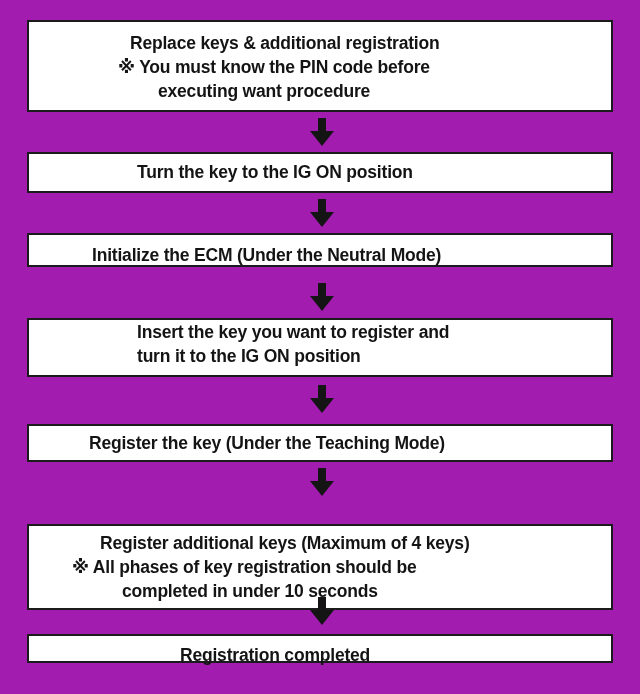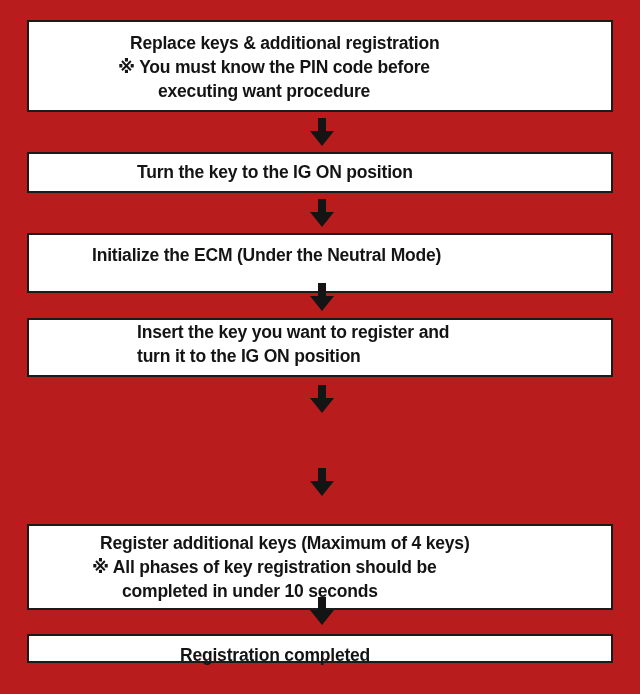--- a/index.html
+++ b/index.html
@@ -6,7 +6,7 @@
   .page{
     position:relative;
     width:640px;height:694px;
-    background:#b91c1c;
+    background:#a21caf;
     font-family:"Liberation Sans","DejaVu Sans",sans-serif;
     font-weight:700;
     color:#141414;

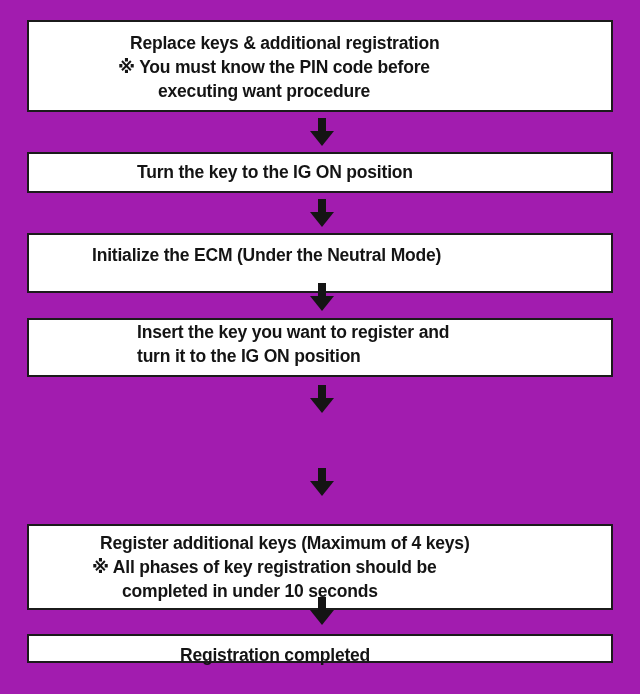--- a/index.html
+++ b/index.html
@@ -35,7 +35,7 @@
   .b2{top:152px;height:41px;padding-top:6px;}
   .b2 .line{padding-left:108px;}
 
-  .b3{top:233px;height:60px;padding-top:8px;}
+  .b3{top:233px;height:34px;padding-top:8px;}
   .b3 .line{padding-left:63px;}
 
   .b4{top:318px;height:59px;}

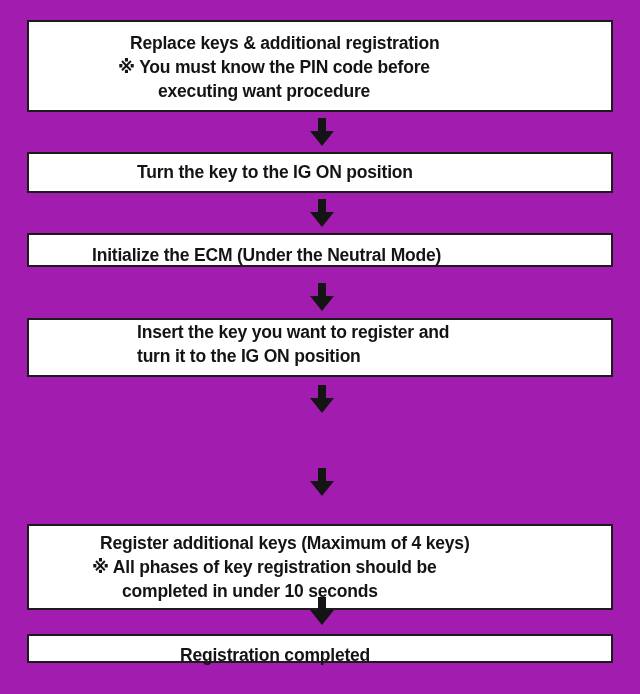--- a/index.html
+++ b/index.html
@@ -117,6 +117,9 @@
       </svg>
   </div>
 
+  <div class="box b5">
+    <span class="line">Register the key (Under the Teaching Mode)</span>
+  </div>
 
   <div class="arrow a5">
     <svg viewBox="0 0 26 28" xmlns="http://www.w3.org/2000/svg">

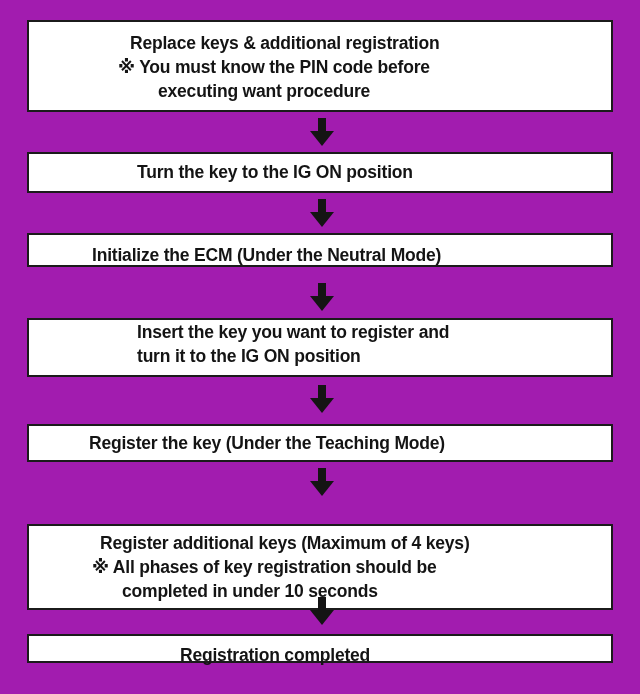--- a/index.html
+++ b/index.html
@@ -46,7 +46,7 @@
 
   .b6{top:524px;height:86px;padding-top:5px;}
   .b6 .line:nth-child(1){padding-left:71px;}
-  .b6 .line:nth-child(2){padding-left:63px;}
+  .b6 .line:nth-child(2){padding-left:43px;}
   .b6 .line:nth-child(3){padding-left:93px;}
 
   .b7{top:634px;height:29px;padding-top:7px;}

